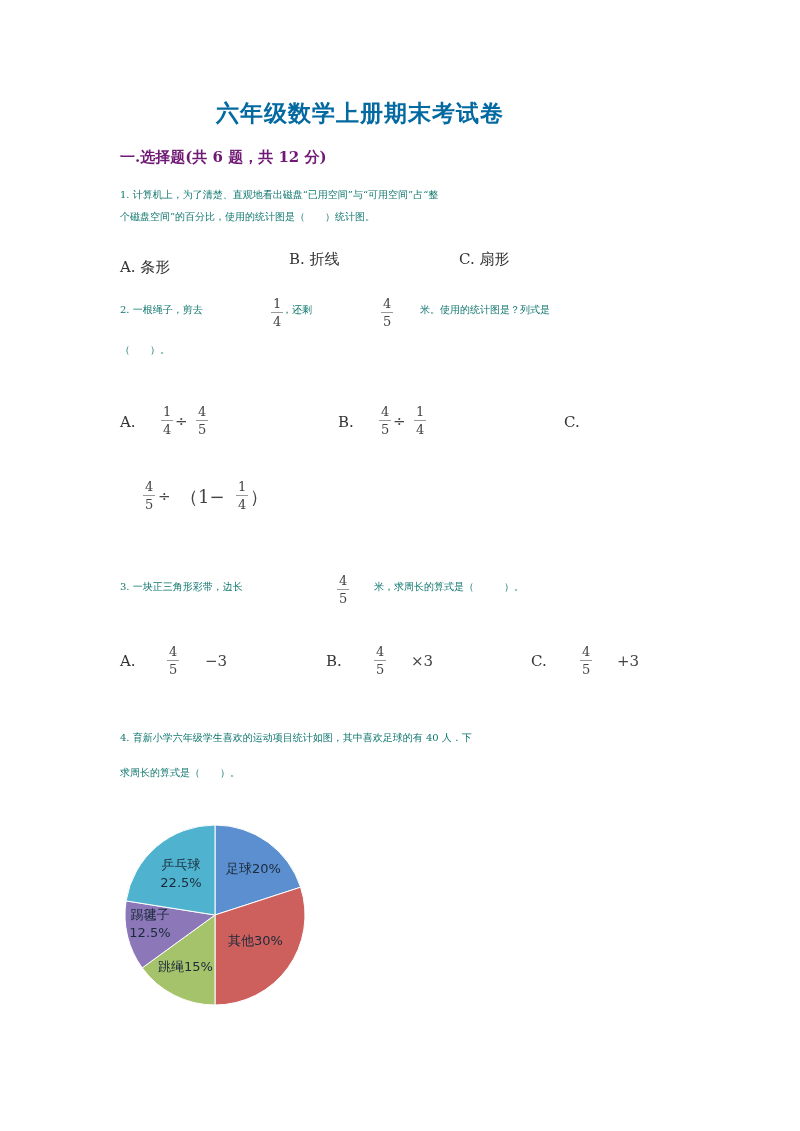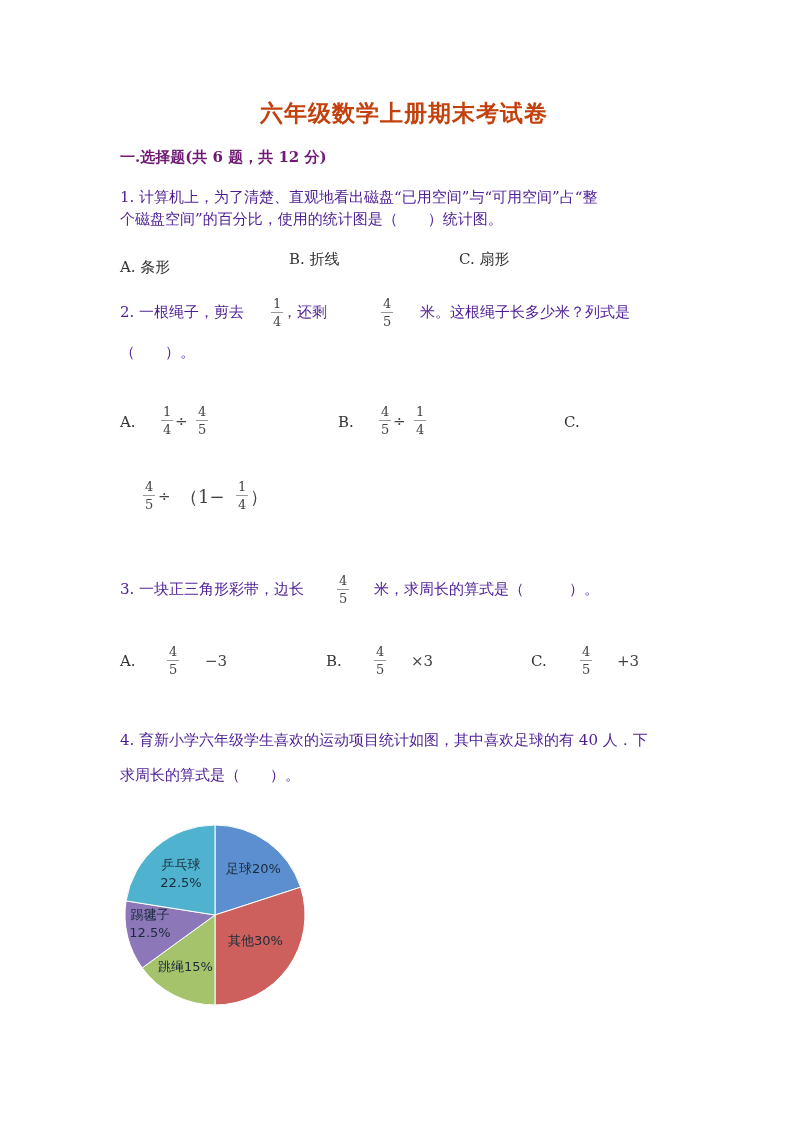--- a/index.html
+++ b/index.html
@@ -6,7 +6,7 @@
   body { width: 800px; height: 1131px; position: relative; overflow: hidden;
          font-family: "DejaVu Serif", "Liberation Serif", serif; color: #222; }
   .abs { position: absolute; white-space: nowrap; }
-  .title { left: 0; width: 720px; top: 98px; text-align: center; font-size: 23px; font-weight: bold; color: #c2410c; letter-spacing: 1px; padding-left: 44px; }
+  .title { left: 0; width: 720px; top: 98px; text-align: center; font-size: 23px; font-weight: bold; color: #0369a1; letter-spacing: 1px; }
   .section { left: 120px; top: 148px; font-size: 15px; font-weight: bold; color: #701a75; }
   .q { font-size: 15px; color: #4c1d95; }
   .opt { font-size: 15px; color: #333; }

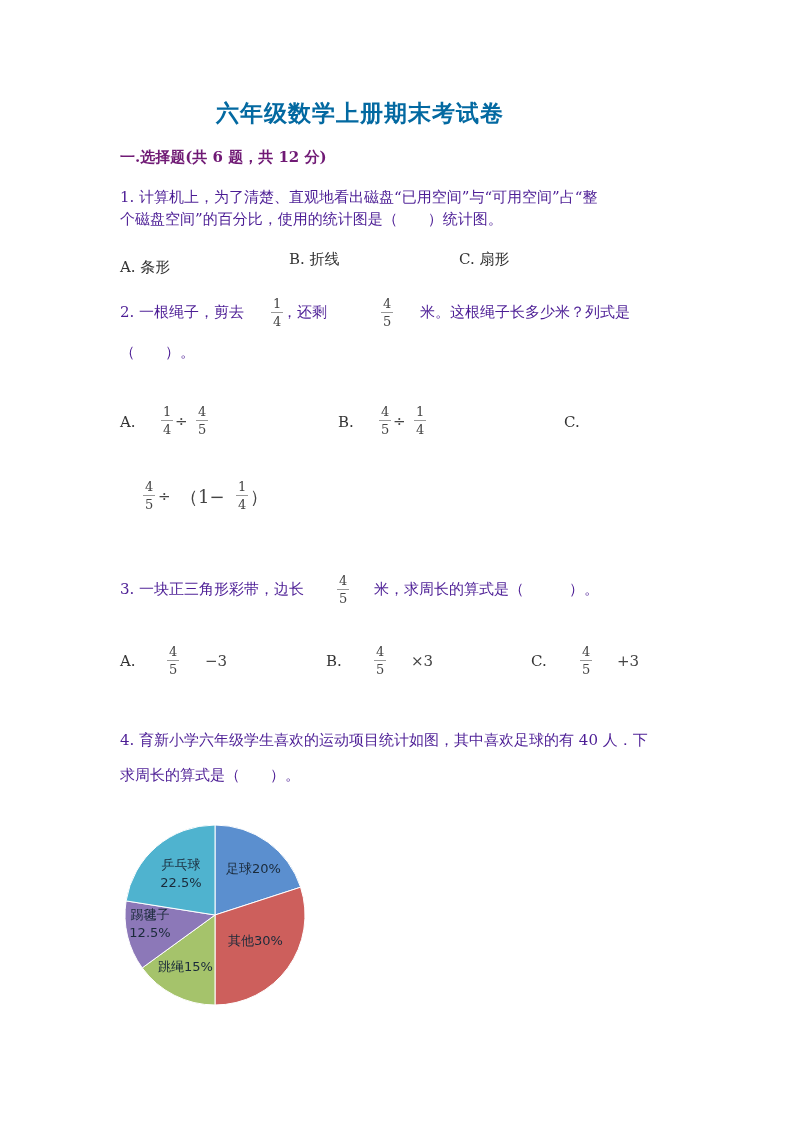--- a/index.html
+++ b/index.html
@@ -8,7 +8,7 @@
   .abs { position: absolute; white-space: nowrap; }
   .title { left: 0; width: 720px; top: 98px; text-align: center; font-size: 23px; font-weight: bold; color: #0369a1; letter-spacing: 1px; }
   .section { left: 120px; top: 148px; font-size: 15px; font-weight: bold; color: #701a75; }
-  .q { font-size: 15px; color: #4c1d95; }
+  .q { font-size: 10px; color: #0f766e; }
   .opt { font-size: 15px; color: #333; }
   .frac { position: absolute; display: inline-flex; flex-direction: column; align-items: center;
           font-family: "DejaVu Serif", serif; font-size: 13px; color: #444; line-height: 1; }

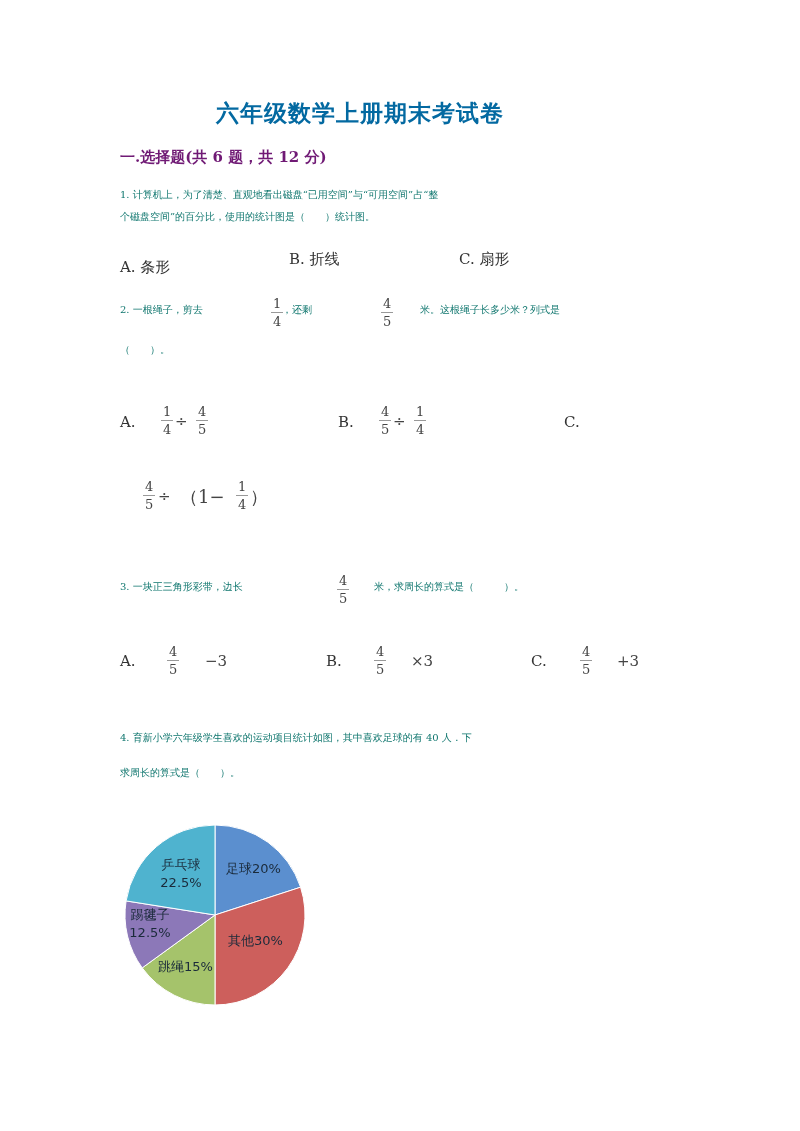--- a/index.html
+++ b/index.html
@@ -42,7 +42,7 @@
     <span class="num">4</span>
     <span class="den">5</span>
   </div>
-  <div class="abs q" style="left:378px; top:303px; padding-left:42px;">米。这根绳子长多少米？列式是</div>
+  <div class="abs q" style="left:378px; top:303px; padding-left:42px;">米。使用的统计图是？列式是</div>
   <div class="abs q" style="left:120px; top:343px;">（　　）。</div>
 
   <div class="abs opt" style="left:120px; top:413px;">A.</div>

